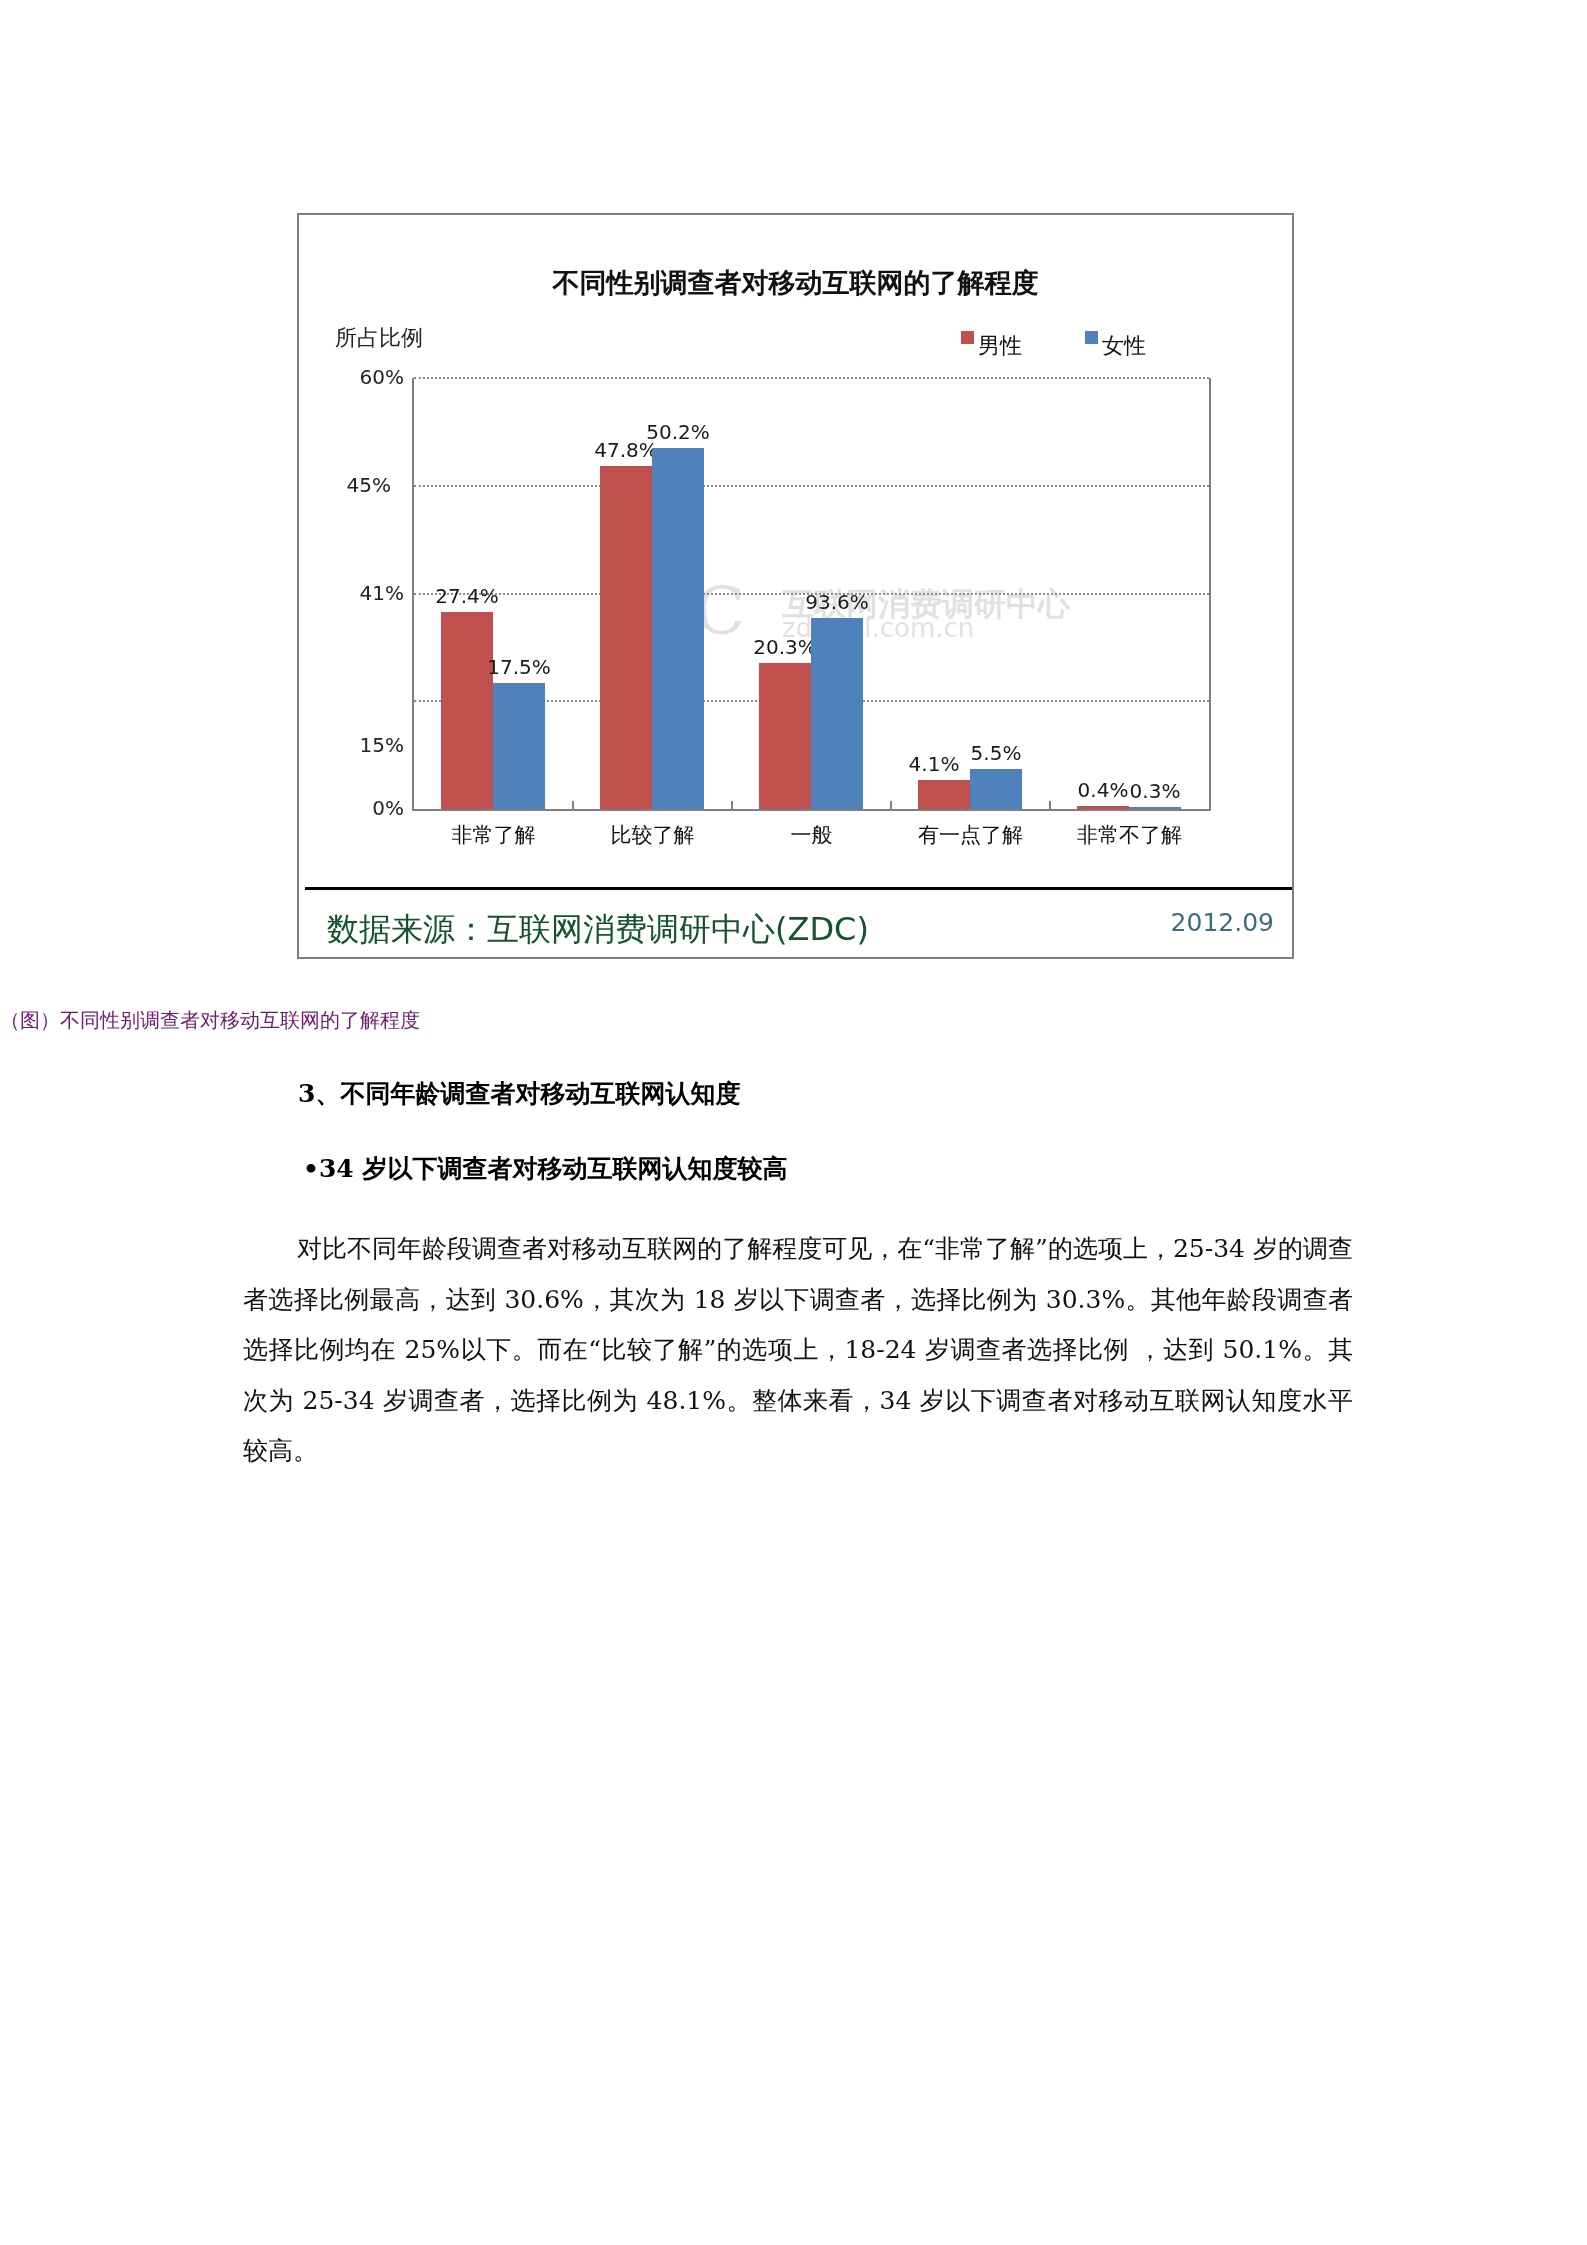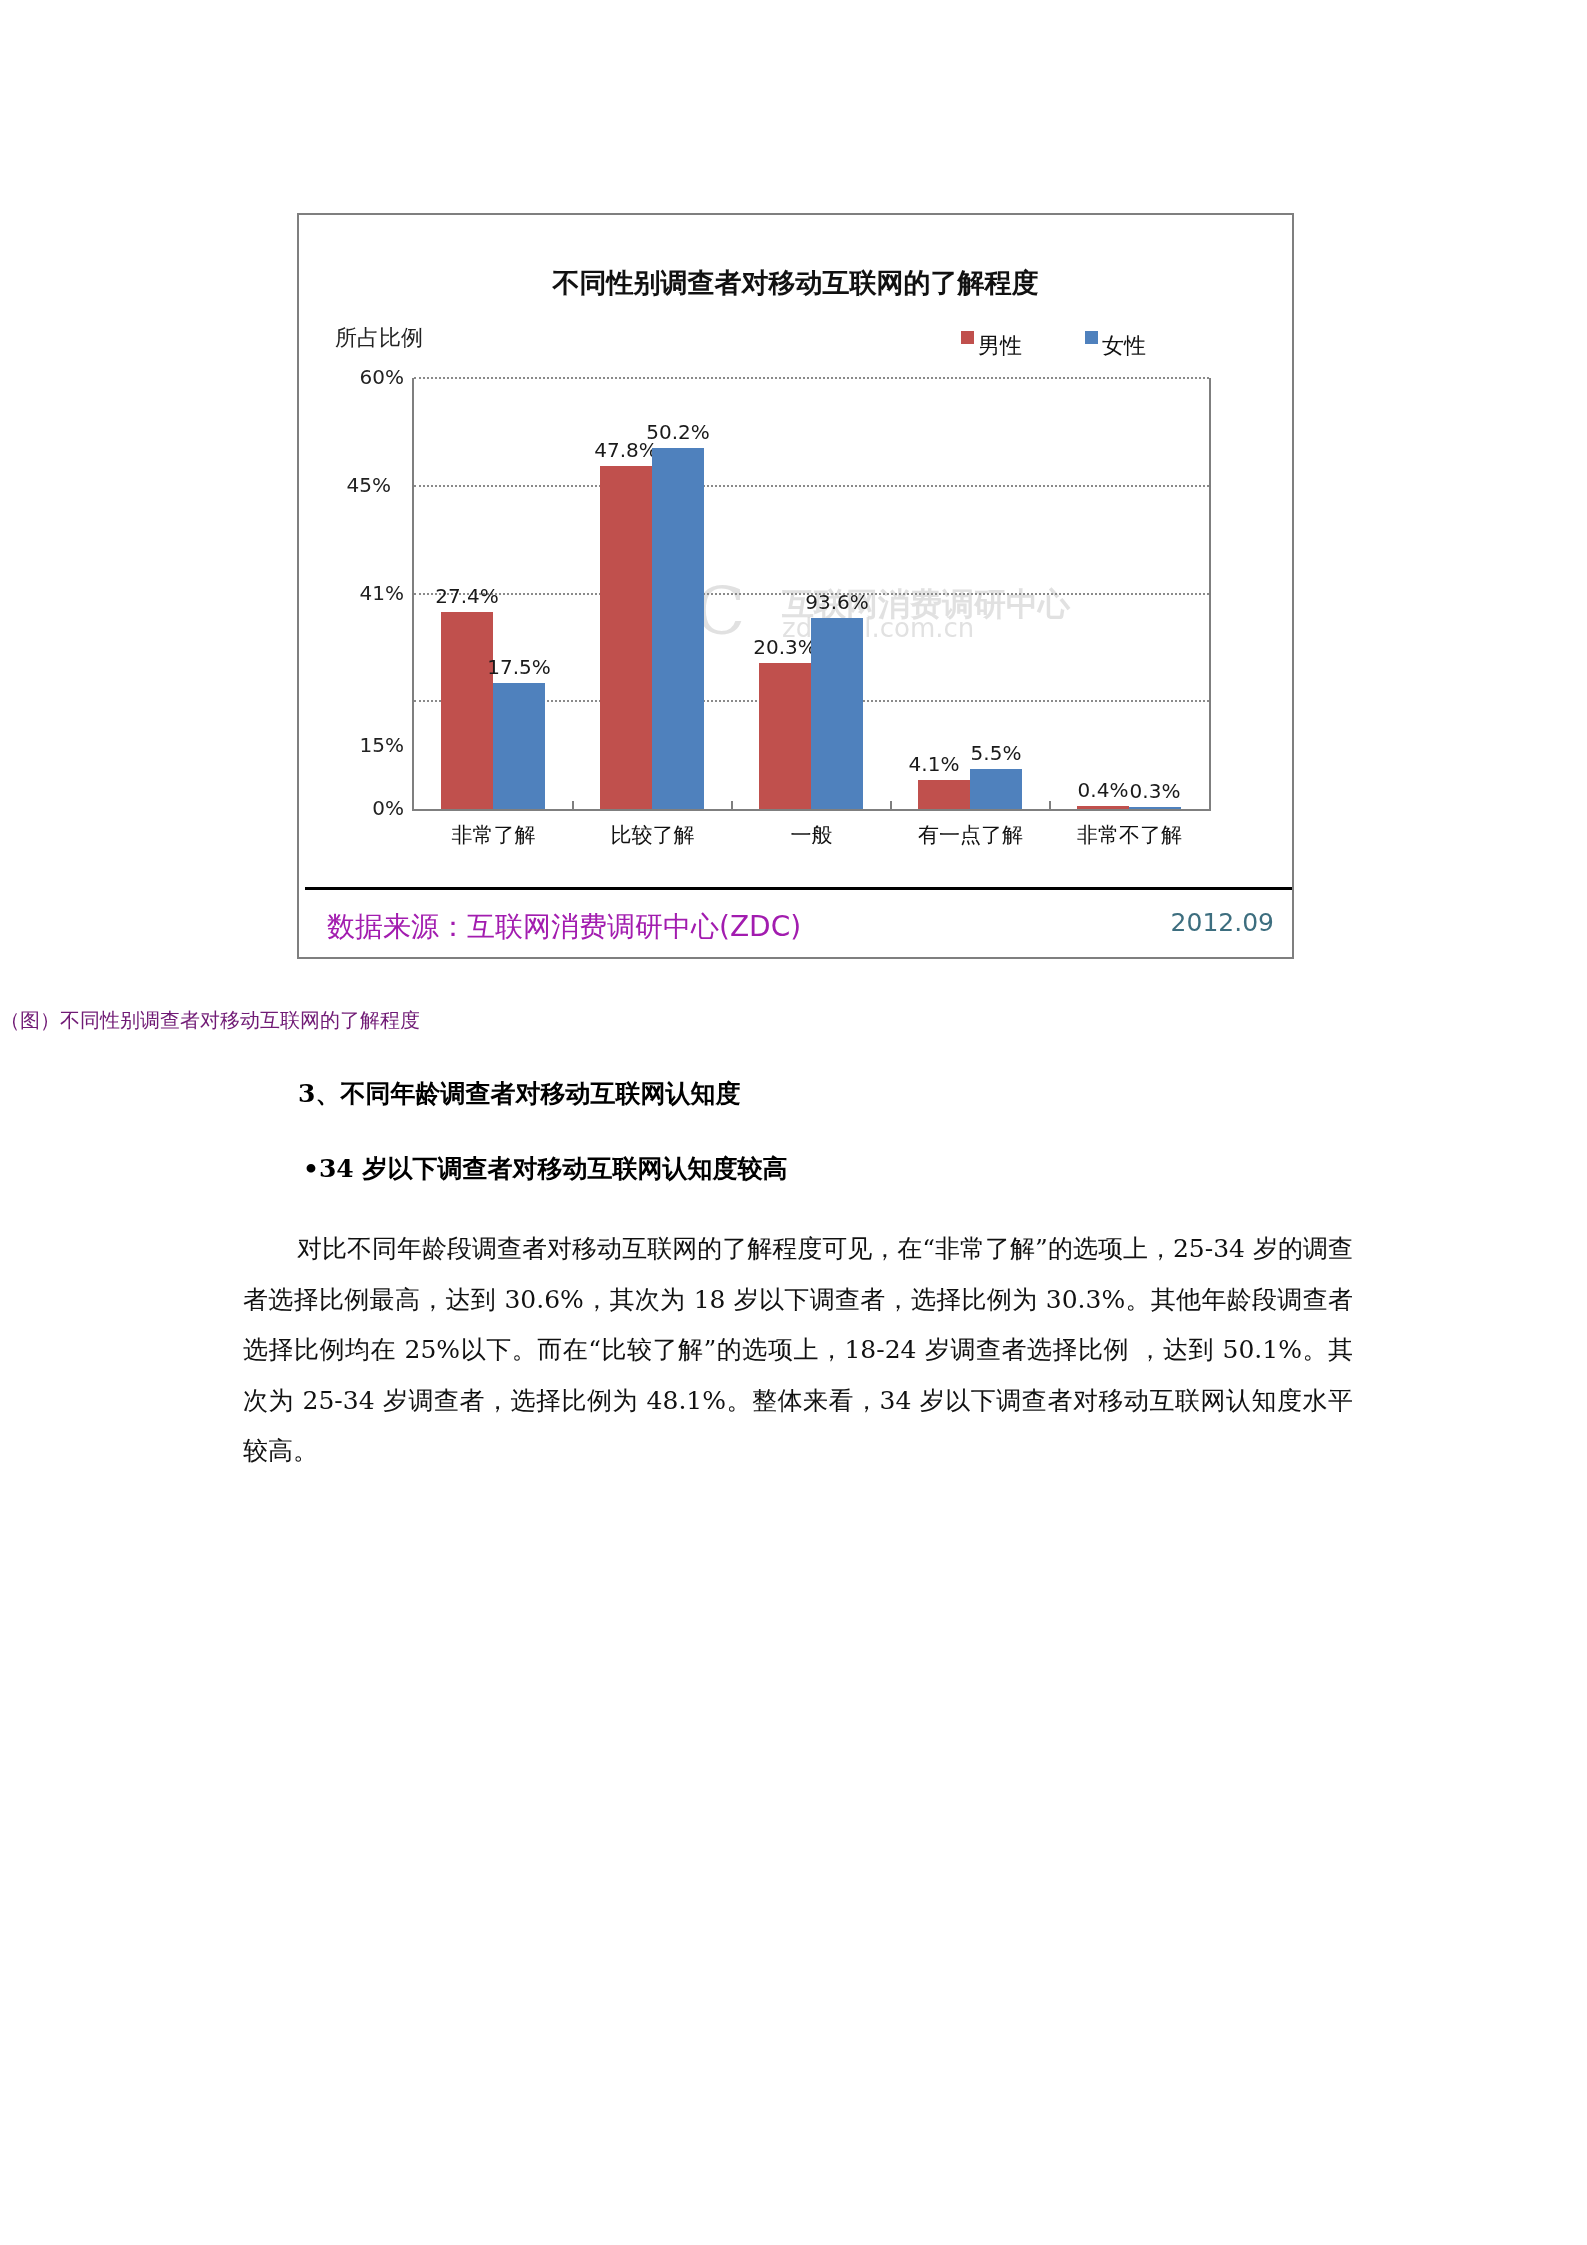--- a/index.html
+++ b/index.html
@@ -37,7 +37,7 @@
                        left: 178px; top: 30px; white-space: nowrap; }
   .source-rule { position: absolute; left: 6px; right: 0; top: 672px; height: 3px; background: #000; }
   .source-left { position: absolute; left: 28px; top: 693px; font-family: "DejaVu Sans", sans-serif;
-                 font-size: 28px; color: #a21caf; }
+                 font-size: 32px; color: #14532d; }
   .source-right { position: absolute; right: 18px; top: 693px; font-family: "DejaVu Sans", sans-serif;
                   font-size: 25px; color: #3d6e7f; }
   .caption { position: absolute; left: 0; width: 1394px; top: 1007px; text-align: left;

